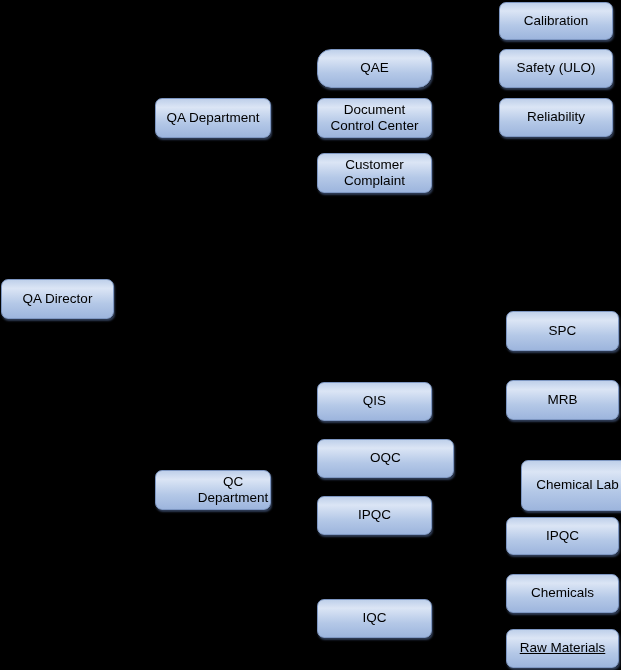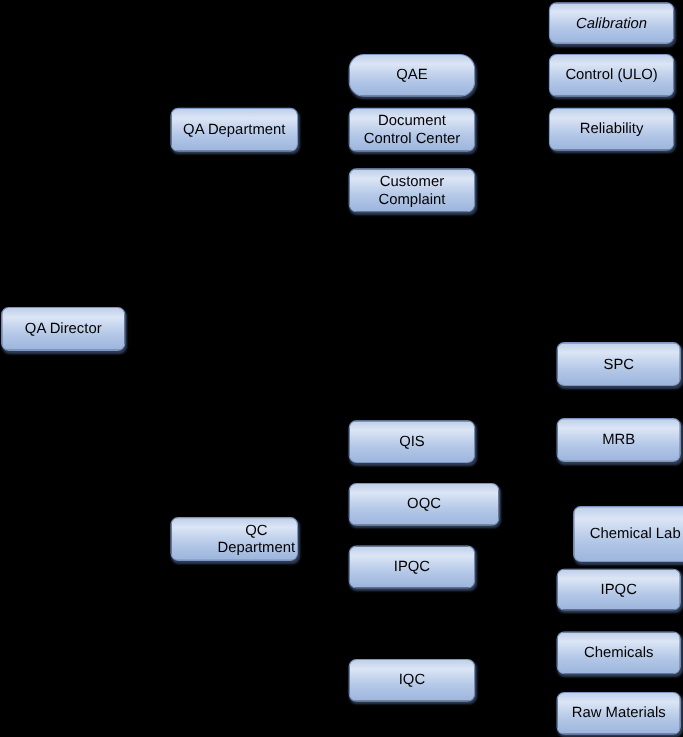--- a/index.html
+++ b/index.html
@@ -45,7 +45,7 @@
   .n8  { left: 317px; top: 496px; width: 115px; height: 39px; }
   .n9  { left: 317px; top: 599px; width: 115px; height: 39px; }
   
-  .n10 { left: 499px; top: 2px;   width: 114px; height: 38px; font-style: italic; }
+  .n10 { left: 499px; top: 2px;   width: 114px; height: 38px; }
   .n11 { left: 499px; top: 49px;  width: 114px; height: 39px; }
   .n12 { left: 499px; top: 98px;  width: 114px; height: 39px; }
   

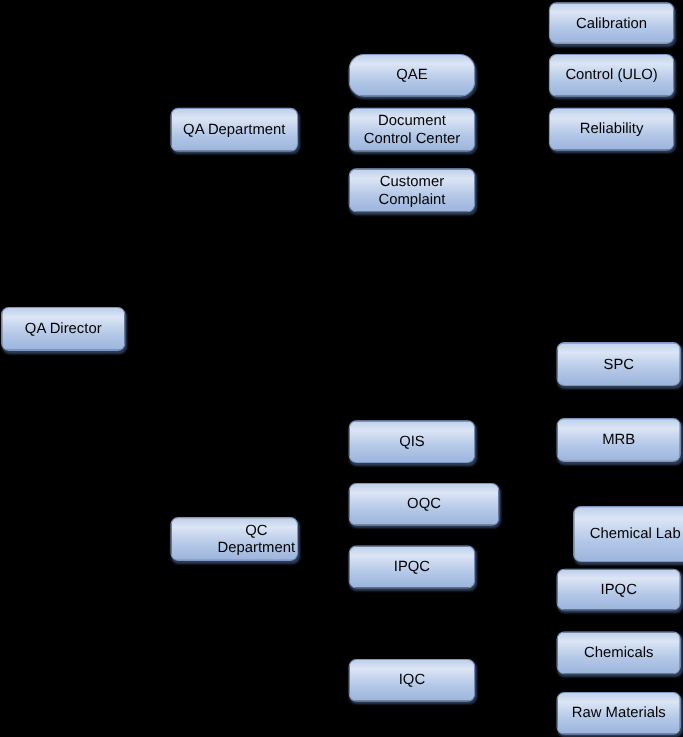--- a/index.html
+++ b/index.html
@@ -73,7 +73,7 @@
   <div class="node n8">IPQC</div>
   <div class="node n9">IQC</div>
   <div class="node n10">Calibration</div>
-  <div class="node n11">Control (ULO)</div>
+  <div class="node n11">Safety (ULO)</div>
   <div class="node n12">Reliability</div>
   <div class="node n13">SPC</div>
   <div class="node n14">MRB</div>

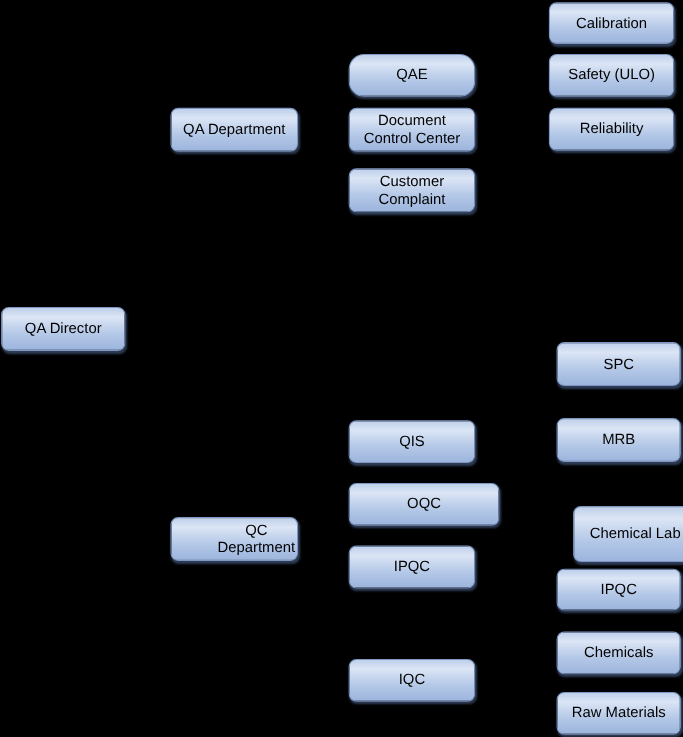--- a/index.html
+++ b/index.html
@@ -54,7 +54,7 @@
   .n15 { left: 506px; top: 460px; width: 113px; height: 51px; margin-left: 15px; }
   .n16 { left: 506px; top: 517px; width: 113px; height: 38px; }
   .n17 { left: 506px; top: 574px; width: 113px; height: 39px; }
-  .n18 { left: 506px; top: 629px; width: 113px; height: 39px; }
+  .n18 { left: 506px; top: 629px; width: 113px; height: 39px; text-decoration: underline; }
 </style>
 </head>
 <body>

